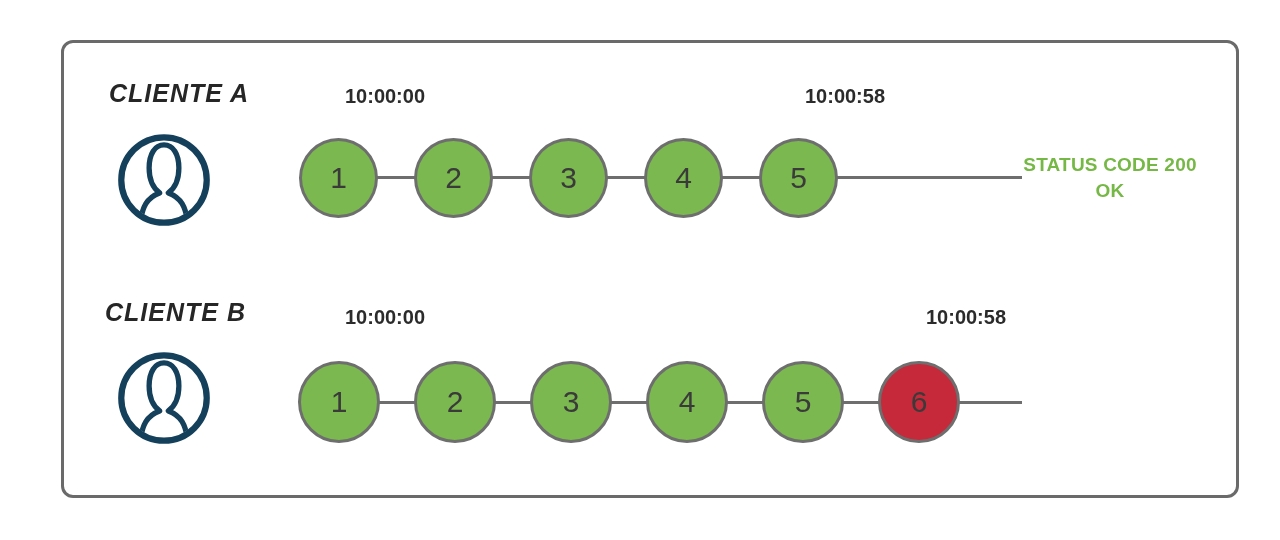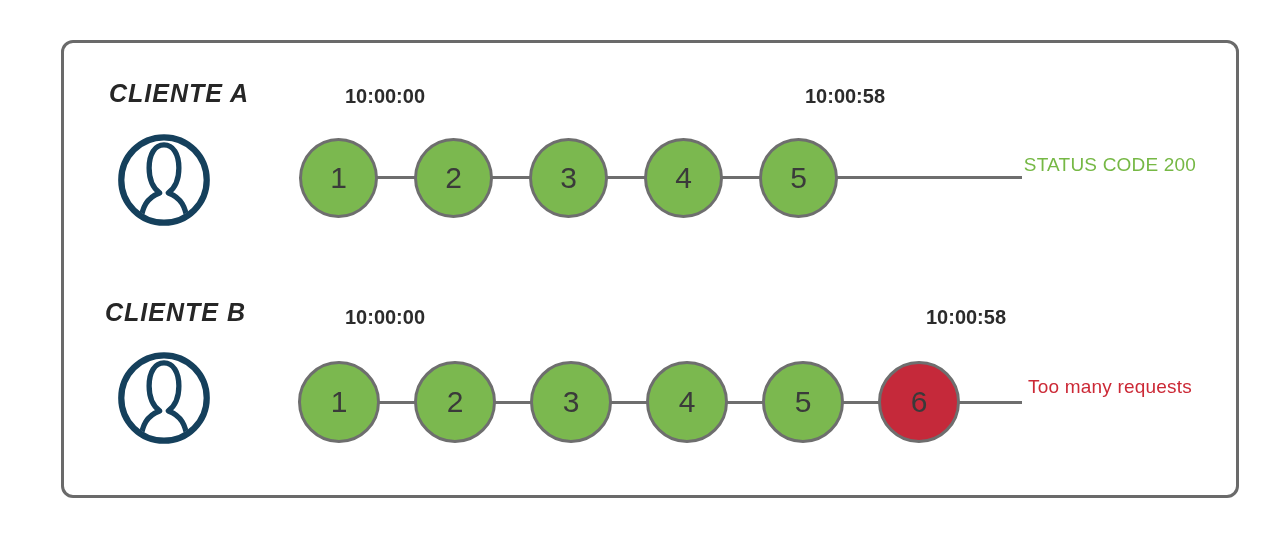--- a/index.html
+++ b/index.html
@@ -87,7 +87,7 @@
     position: absolute;
     width: 180px;
     text-align: center;
-    font-weight: normal;
+    font-weight: bold;
     font-size: 19px;
     line-height: 26px;
     letter-spacing: 0.2px;

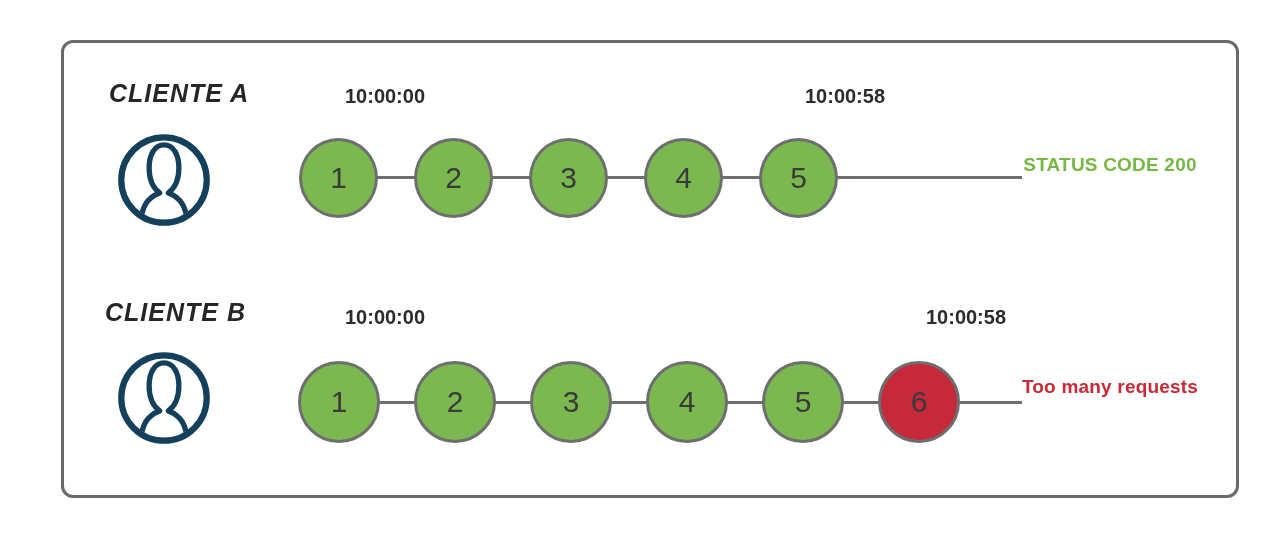--- a/index.html
+++ b/index.html
@@ -144,6 +144,7 @@
 
     <div class="status-block" id="a-status" data-status="success">
       <div>STATUS CODE 200</div>
+      <div>OK</div>
     </div>
   </div>
 

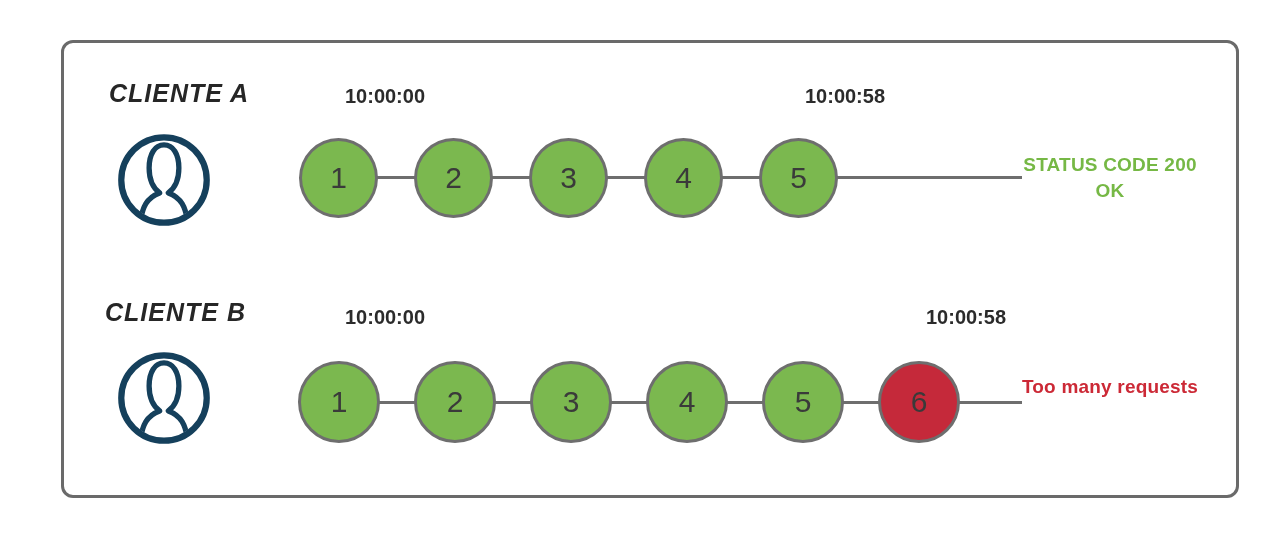--- a/index.html
+++ b/index.html
@@ -190,7 +190,6 @@
       </div>
 
     <div class="status-block" id="b-status" data-status="error">
-      <div>Too many requests</div>
     </div>
   </div>
 </div>

